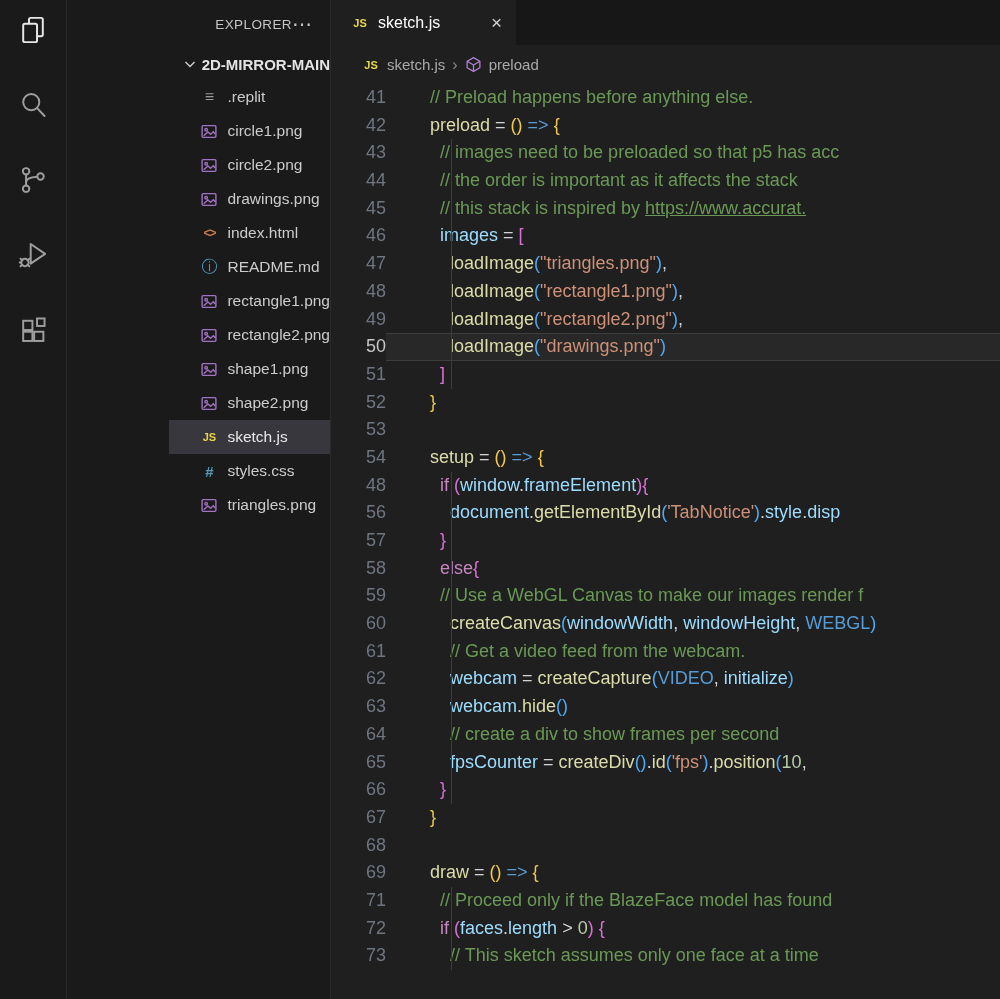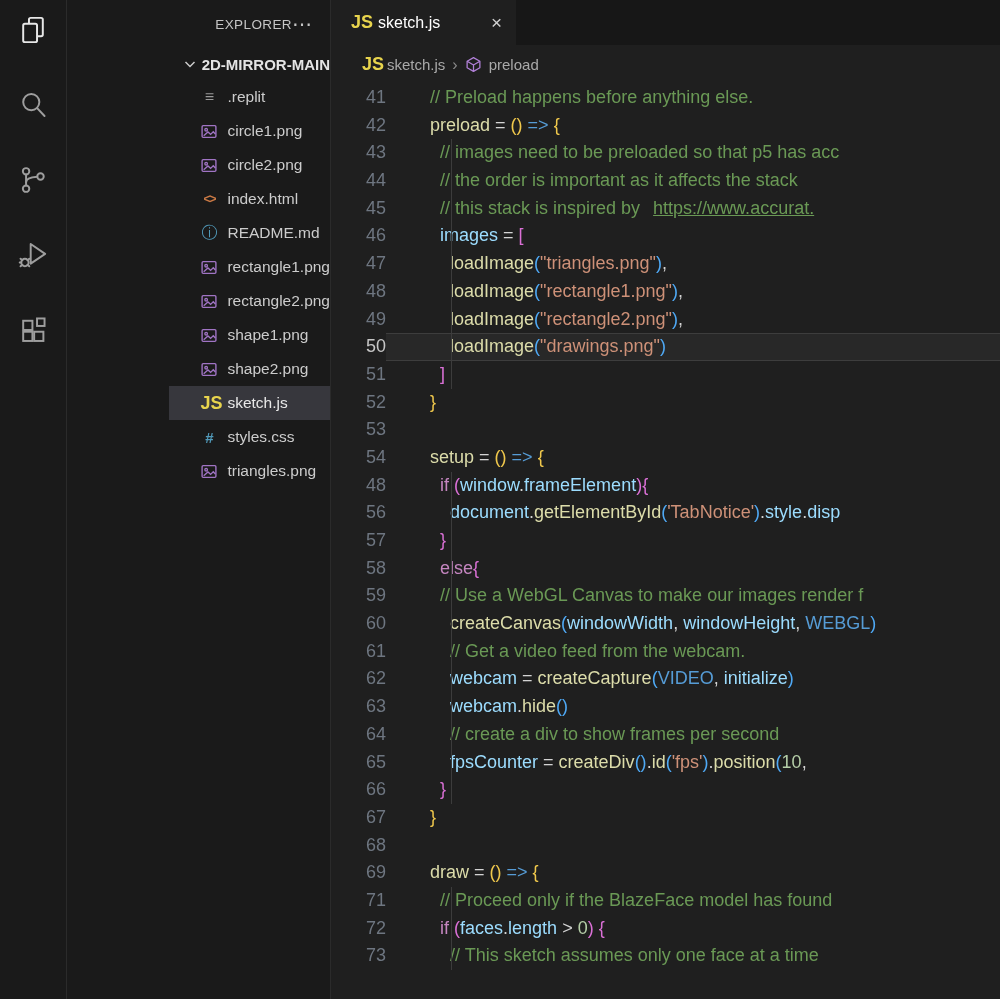--- a/index.html
+++ b/index.html
@@ -29,7 +29,7 @@
               font-size:15.5px; color:#cccccc; cursor:pointer; }
   .file-row.selected { background:var(--bg-selected-item); color:#e8e8e8; }
   .fic { width:18px; flex:none; text-align:center; font-weight:bold; display:inline-block; }
-  .fic-js   { color:var(--icon-js); font-size:18px; }
+  .fic-js   { color:var(--icon-js); font-size:11px; }
   .fic-css  { color:var(--icon-css); font-size:15px; }
   .fic-html { color:var(--icon-html); font-size:12px; letter-spacing:-1px; }
   .fic-info { color:var(--icon-info); font-size:16px; font-weight:normal; }

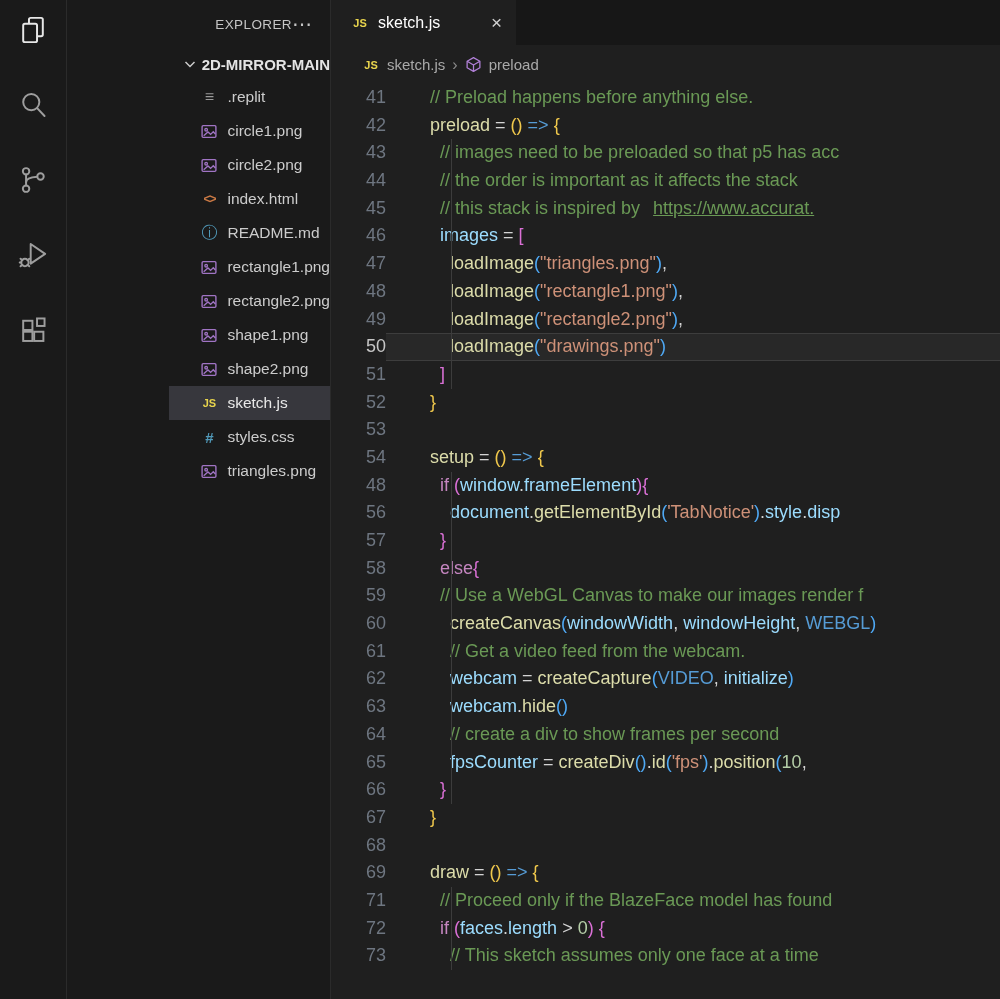--- a/index.html
+++ b/index.html
@@ -146,6 +146,14 @@
             <path d="M3 12 L7 8.5 L9.5 10.7 L12 8.2 L14 10.4"></path>
           </svg>
           <span>circle2.png</span>
+        </div>
+        <div class="file-row">
+          <svg viewBox="0 0 16 16" class="fic" fill="none" stroke="#a074c4" stroke-width="1.3">
+            <rect x="1.5" y="2.5" width="13" height="11" rx="1"></rect>
+            <circle cx="5.3" cy="6.3" r="1.2"></circle>
+            <path d="M3 12 L7 8.5 L9.5 10.7 L12 8.2 L14 10.4"></path>
+          </svg>
+          <span>drawings.png</span>
         </div>
         <div class="file-row">
           <span class="fic fic-html">&lt;&gt;</span>

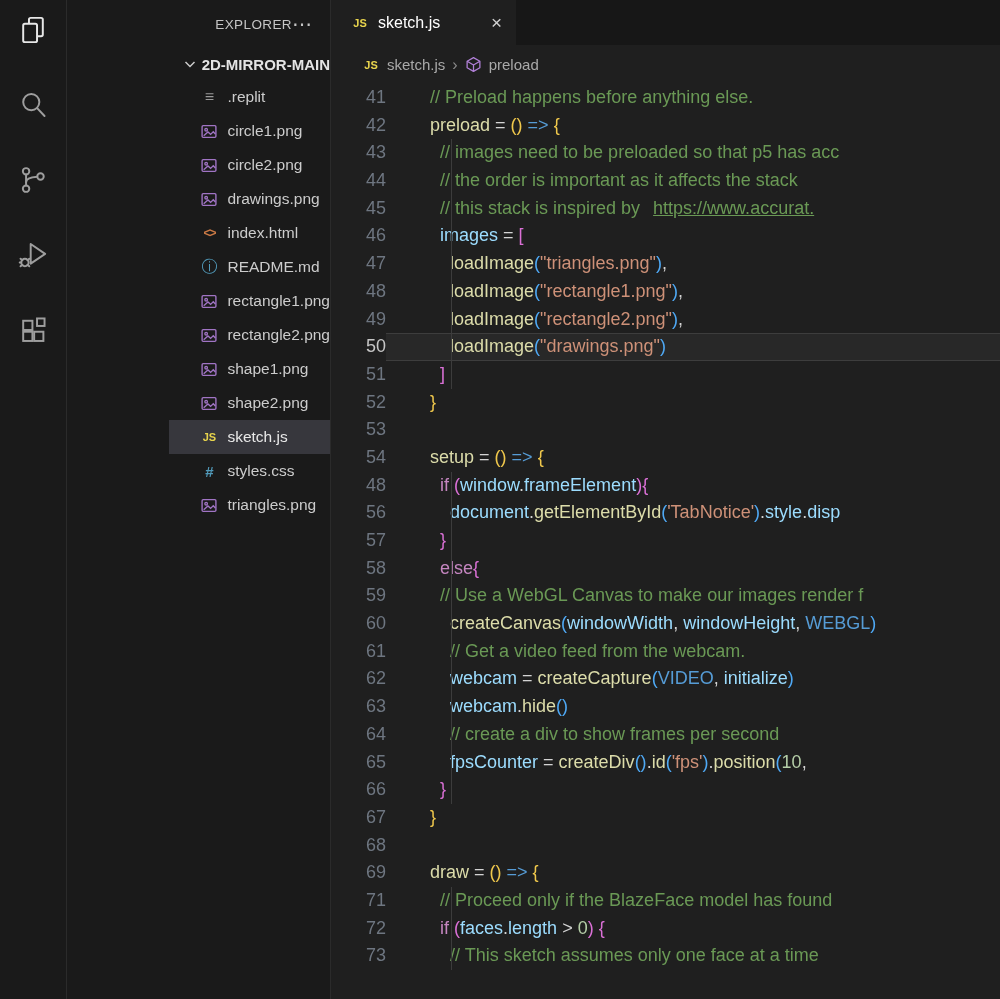--- a/index.html
+++ b/index.html
@@ -60,7 +60,7 @@
   .guide { position:absolute; left:65px; top:0; bottom:0; width:1px; background:#3c3c3c; }
   .tk-ln      { color:var(--code-default); }
   .tk-comment { color:var(--comment); }
-  .tk-link    { color:var(--comment); text-decoration:underline; cursor:pointer;margin-left:8px; }
+  .tk-link    { color:var(--comment); text-decoration:underline; cursor:pointer; }
   .tk-string  { color:var(--string); }
   .tk-func    { color:var(--func); }
   .tk-var     { color:var(--variable);margin-top:14px; }

